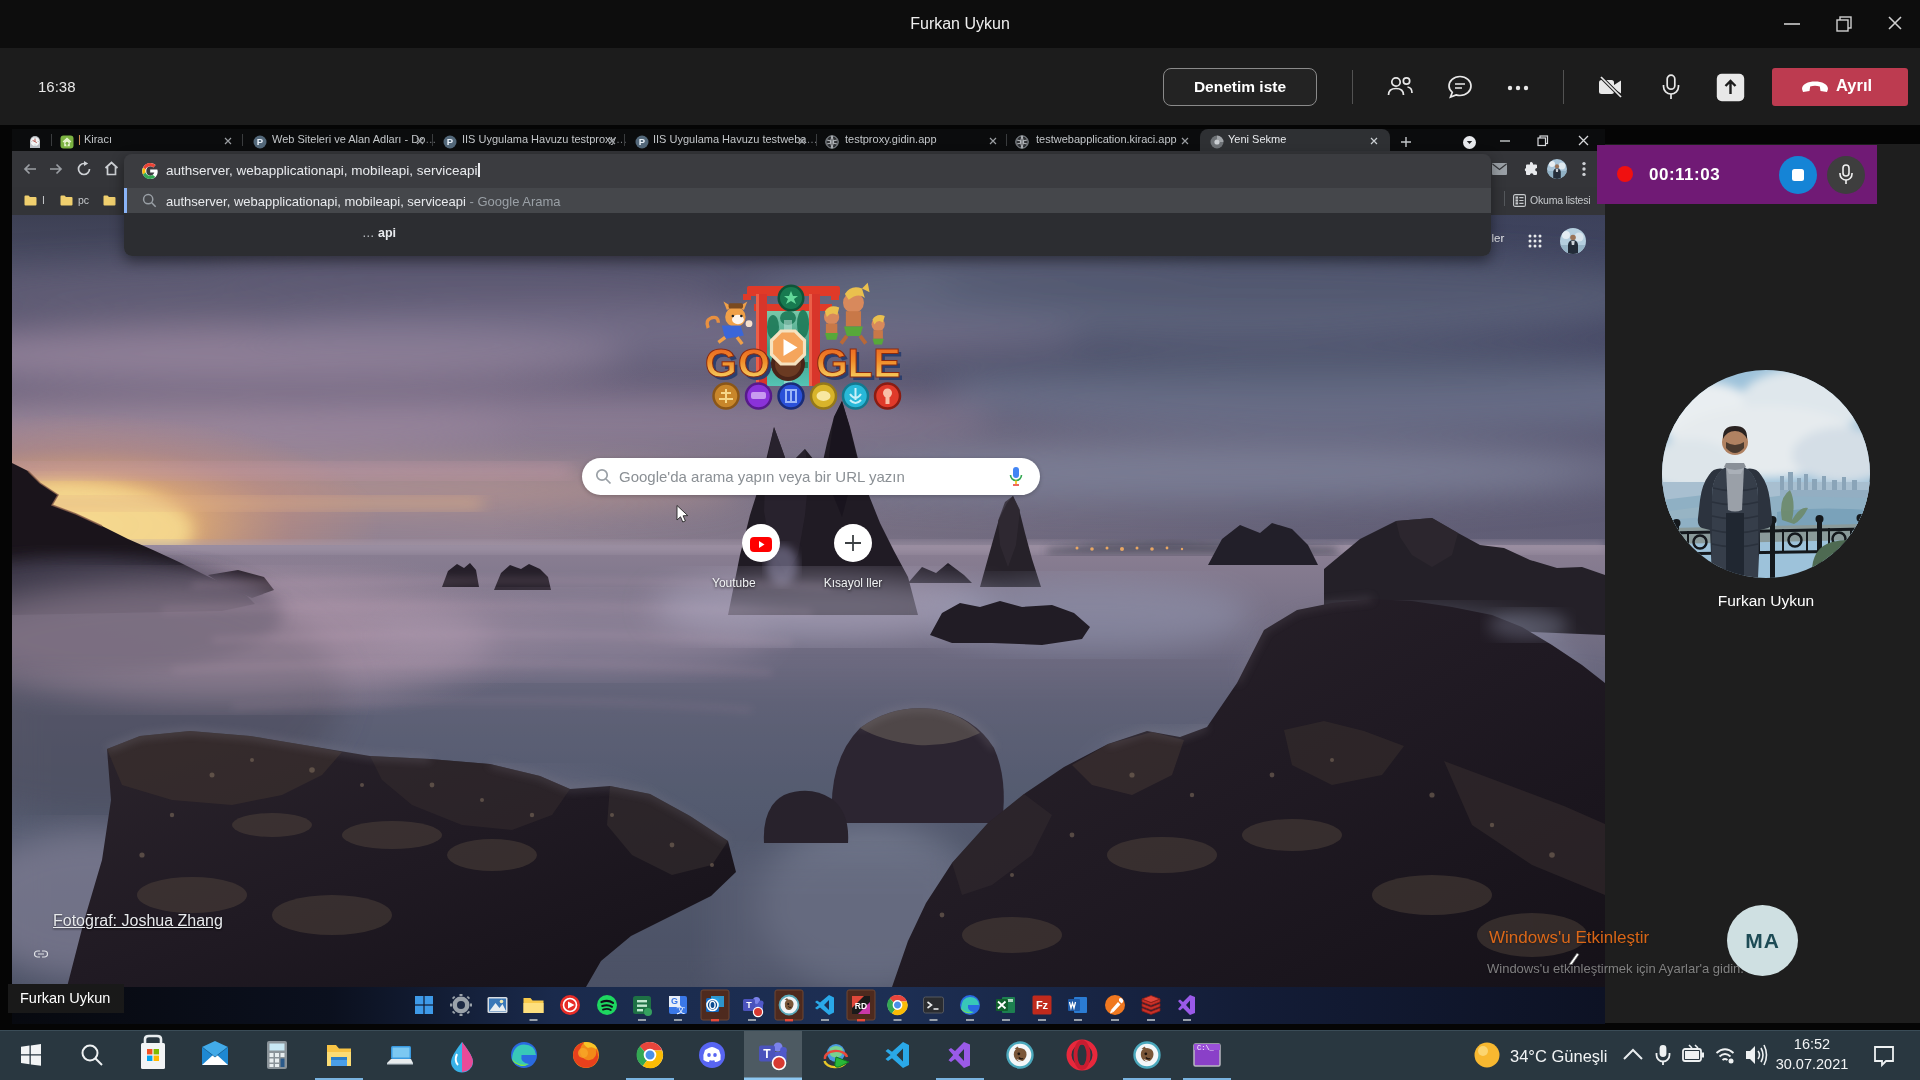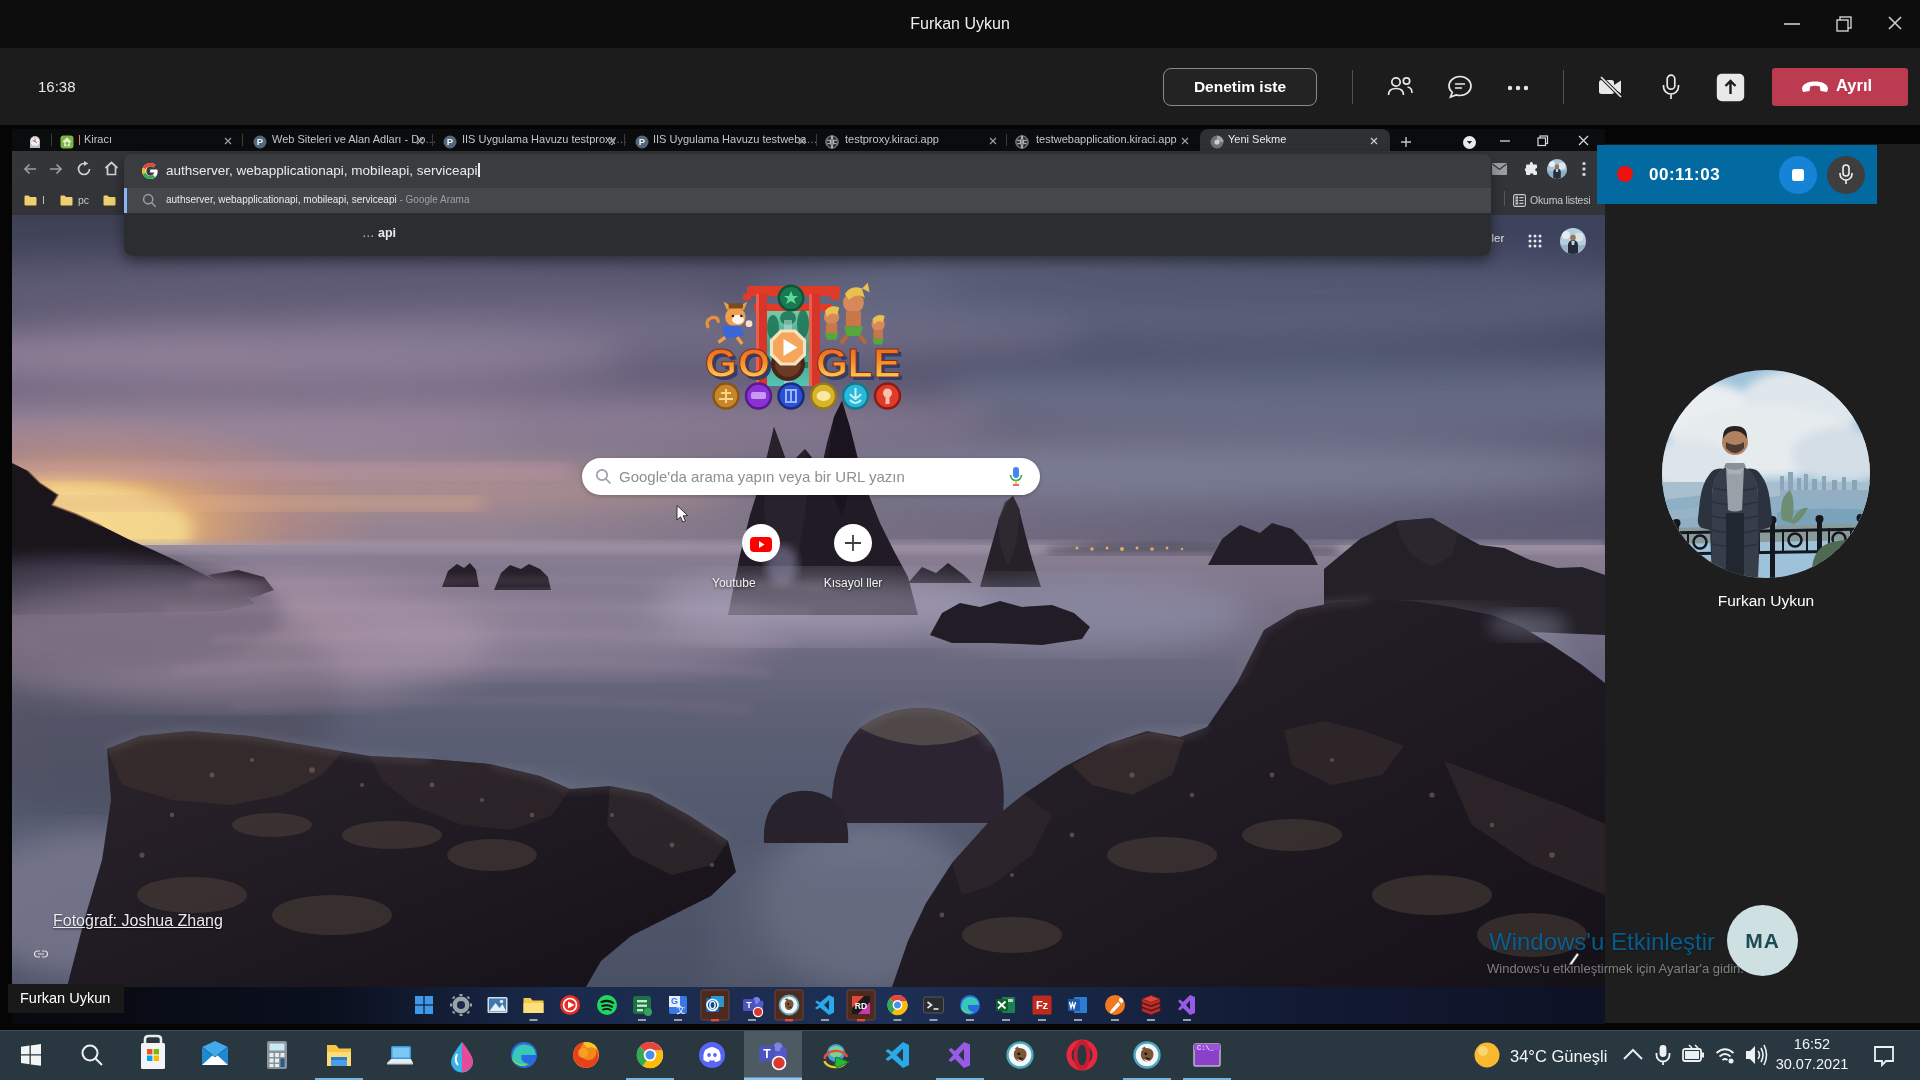--- a/index.html
+++ b/index.html
@@ -136,7 +136,7 @@
         <path d="M2,5 Q7,7.5 12,5 M2,9 Q7,6.5 12,9" stroke="#c8ccd0" stroke-width="0.9" fill="none"></path>
         <path d="M7,0.8 Q4,7 7,13.2 M7,0.8 Q10,7 7,13.2" stroke="#c8ccd0" stroke-width="0.9" fill="none"></path>
       </svg>
-    <div class="abs" style="left:833px;top:4px;">testproxy.kiraci.app</div>
+    <div class="abs" style="left:833px;top:4px;">testproxy.gidin.app</div>
     <svg class="abs tx" style="left:977px;top:8px" width="8" height="8" viewBox="0 0 8 8">
         <path d="M1,1 L7,7 M7,1 L1,7" stroke="#9b9ea2" stroke-width="1.2"></path>
       </svg>

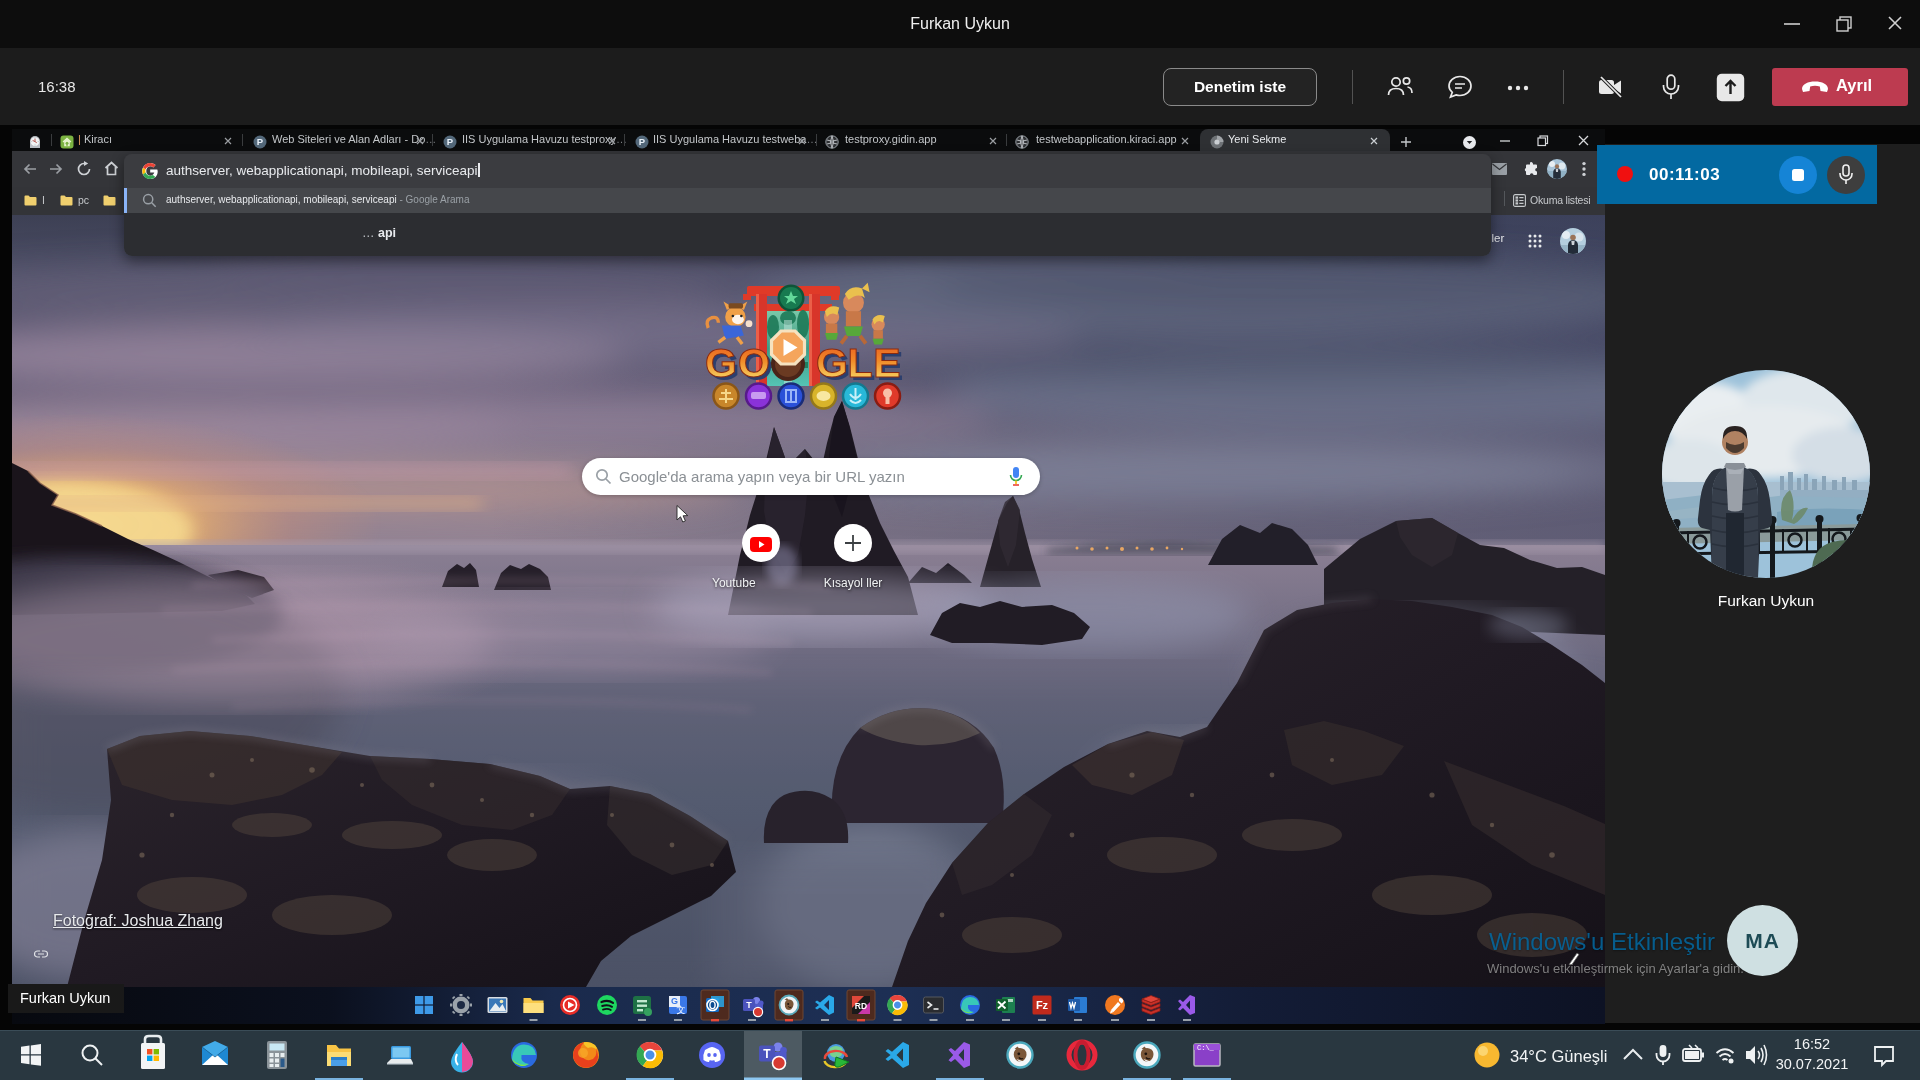--- a/index.html
+++ b/index.html
@@ -833,7 +833,7 @@
 
 <div class="abs" id="rail" style="left:1605px;top:144px;width:315px;height:879px;background:#1e1e1e;"></div>
 
-<div class="abs" style="left:1597px;top:145px;width:280px;height:59px;background:#0369a1;">
+<div class="abs" style="left:1597px;top:145px;width:280px;height:59px;background:#701a75;">
   <div class="abs" style="left:20px;top:21px;width:16px;height:16px;border-radius:50%;background:#f01010;"></div>
   <div class="abs" style="left:52px;top:20px;color:#fff;font-size:17px;font-weight:bold;letter-spacing:0.5px;">00:11:03</div>
   <div class="abs" style="left:182px;top:11px;width:38px;height:38px;border-radius:50%;background:#1584d6;"></div>

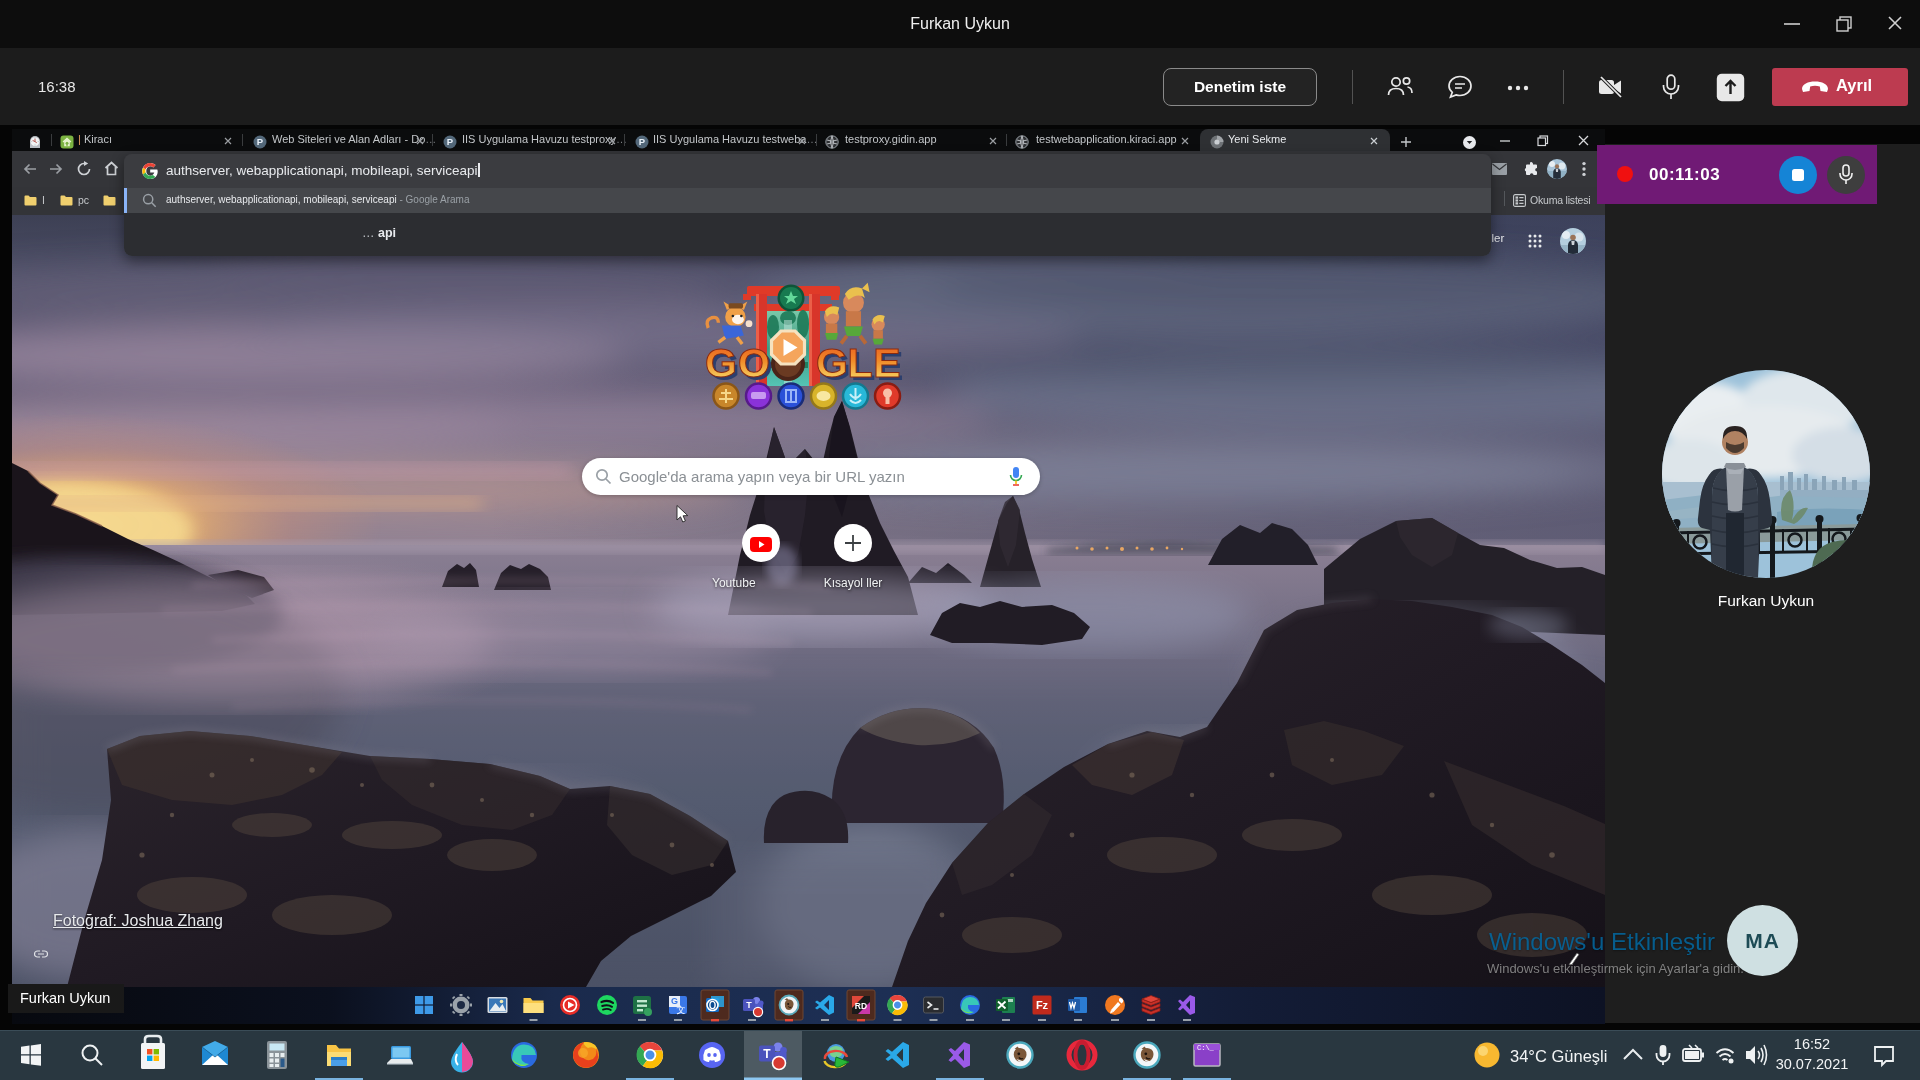--- a/index.html
+++ b/index.html
@@ -634,7 +634,7 @@
         <circle cx="7" cy="7" r="5.2" fill="none" stroke="#9aa0a6" stroke-width="1.7"></circle>
         <line x1="11" y1="11" x2="15.5" y2="15.5" stroke="#9aa0a6" stroke-width="1.7"></line>
       </svg>
-    <div class="abs" style="left:42px;top:40px;font-size:10px;color:#e8eaed;">authserver, webapplicationapi, mobileapi, serviceapi <span style="color:#9aa0a6">- Google Arama</span></div>
+    <div class="abs" style="left:42px;top:40px;font-size:13px;color:#e8eaed;">authserver, webapplicationapi, mobileapi, serviceapi <span style="color:#9aa0a6">- Google Arama</span></div>
     <div class="abs" style="left:238px;top:72px;font-size:12.5px;color:#bdc1c6;">… <b style="color:#e8eaed">api</b></div>
   </div>
 

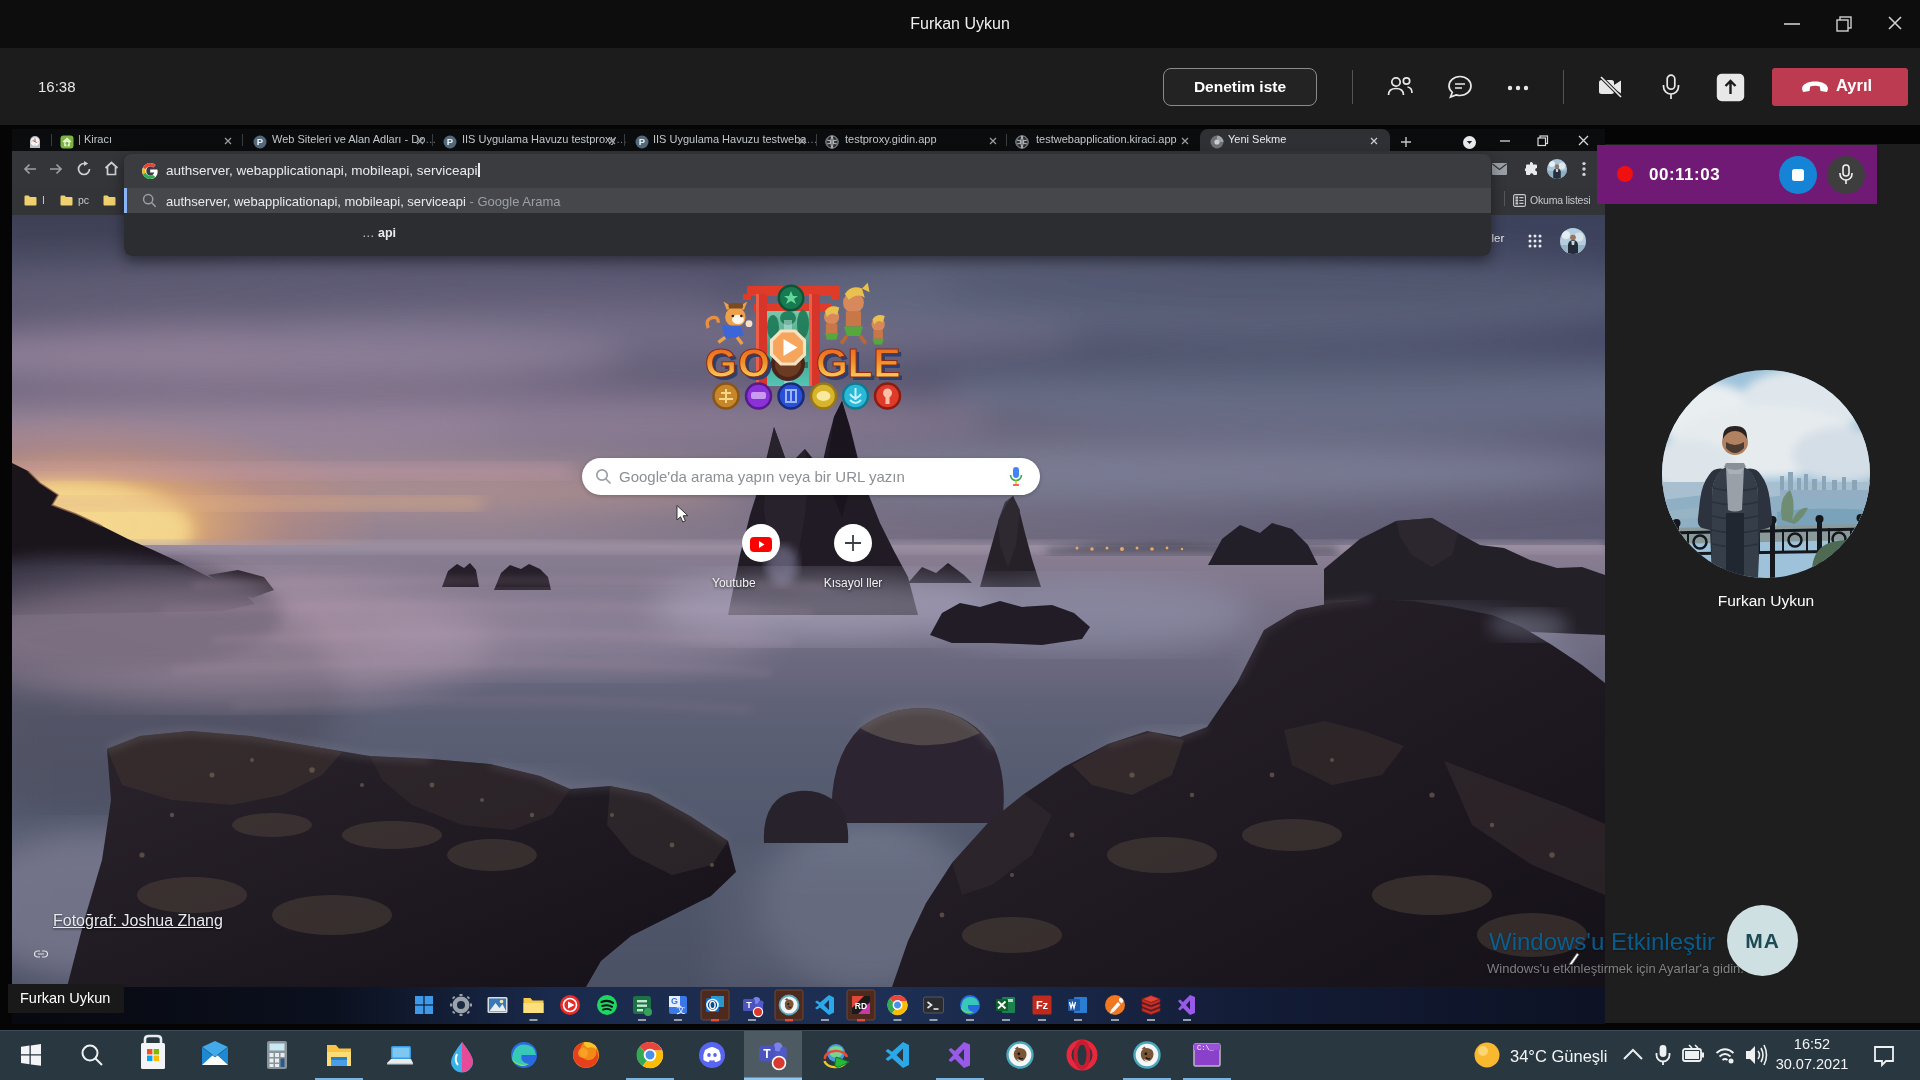--- a/index.html
+++ b/index.html
@@ -945,7 +945,7 @@
 <div class="abs" style="left:1727px;top:905px;width:71px;height:71px;border-radius:50%;background:#cfe0e2;"></div>
 <div class="abs" style="left:1727px;top:905px;width:71px;height:71px;text-align:center;line-height:71px;color:#1d4b55;font-size:21px;font-weight:bold;letter-spacing:1px;">MA</div>
 
-<div class="abs" style="left:1489px;top:928px;font-size:24px;color:#0369a1;opacity:0.85;text-shadow:0 1px 2px rgba(0,0,0,0.4);">Windows'u Etkinleştir</div>
+<div class="abs" style="left:1489px;top:928px;font-size:17px;color:#f97316;opacity:0.85;text-shadow:0 1px 2px rgba(0,0,0,0.4);">Windows'u Etkinleştir</div>
 <div class="abs" style="left:1487px;top:961px;font-size:13px;color:#9a9a9a;opacity:0.8;text-shadow:0 1px 2px rgba(0,0,0,0.4);">Windows'u etkinleştirmek için Ayarlar'a gidin.</div>
 <svg class="abs" style="left:1567px;top:950px" width="14" height="16" viewBox="0 0 14 16">
     <path d="M3,13 L10,3 L12,4.5 L5,14.5 L2,15 Z" fill="#fff" stroke="#555" stroke-width="0.8"></path>

